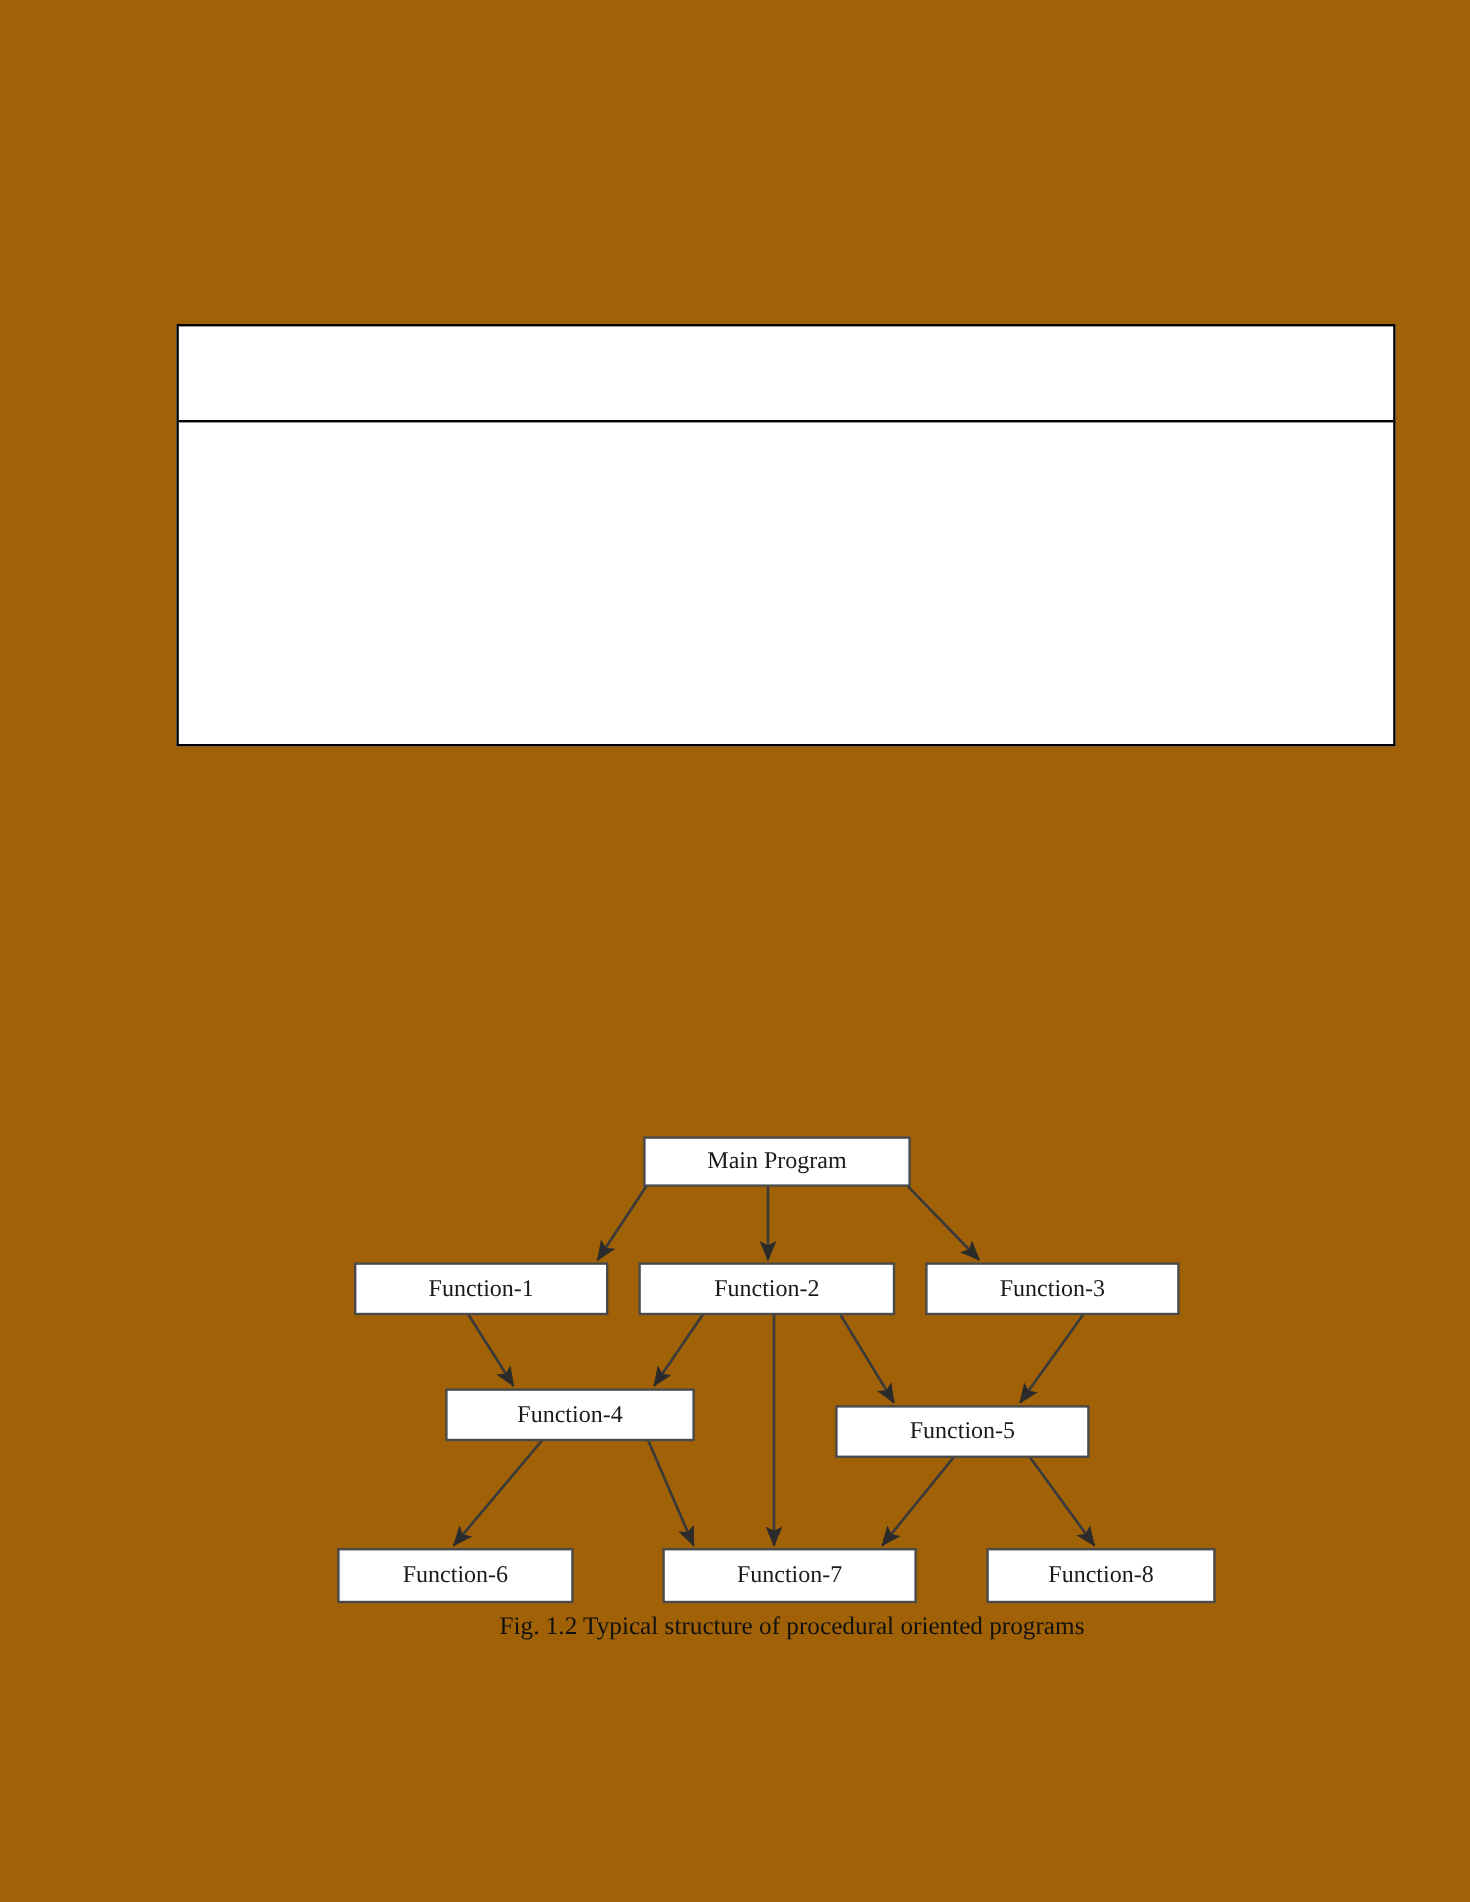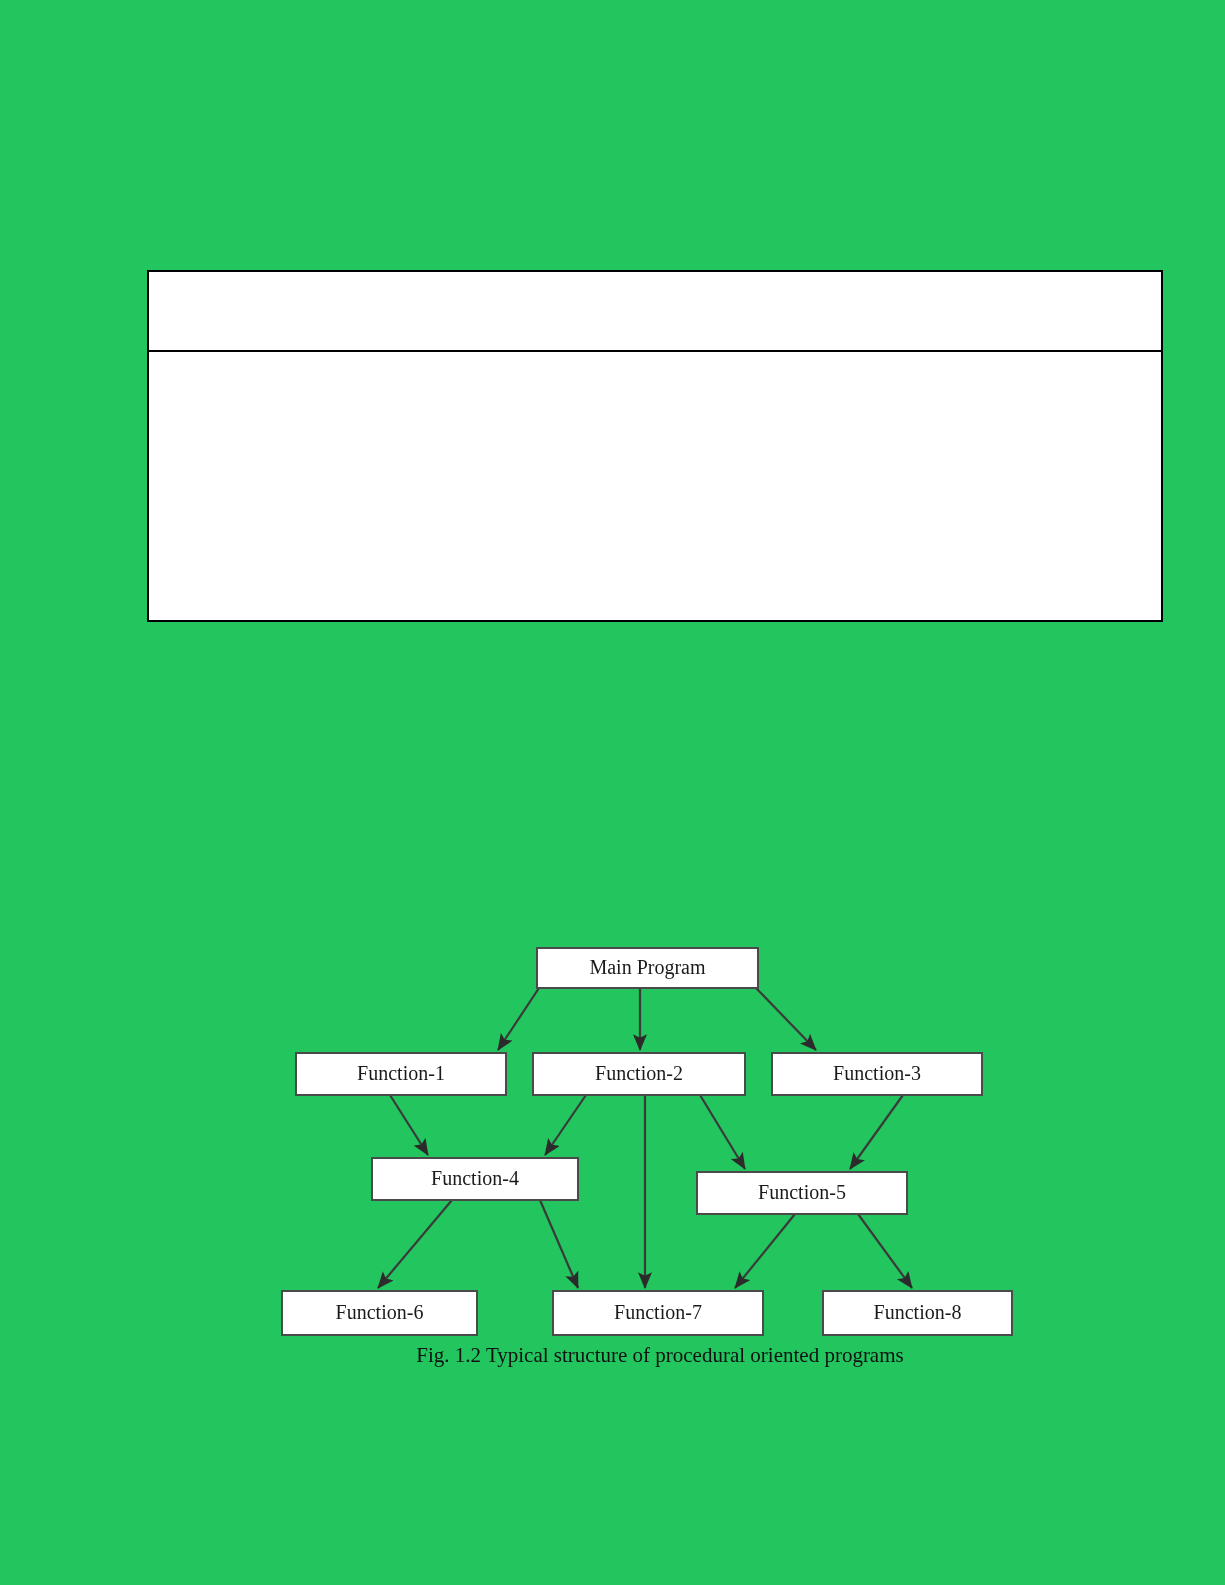--- a/index.html
+++ b/index.html
@@ -11,7 +11,7 @@
     position: relative;
     width: 1225px;
     height: 1585px;
-    background: #22c55e;
+    background: #a16207;
     overflow: hidden;
     font-family: "Liberation Serif", "DejaVu Serif", serif;
   }

